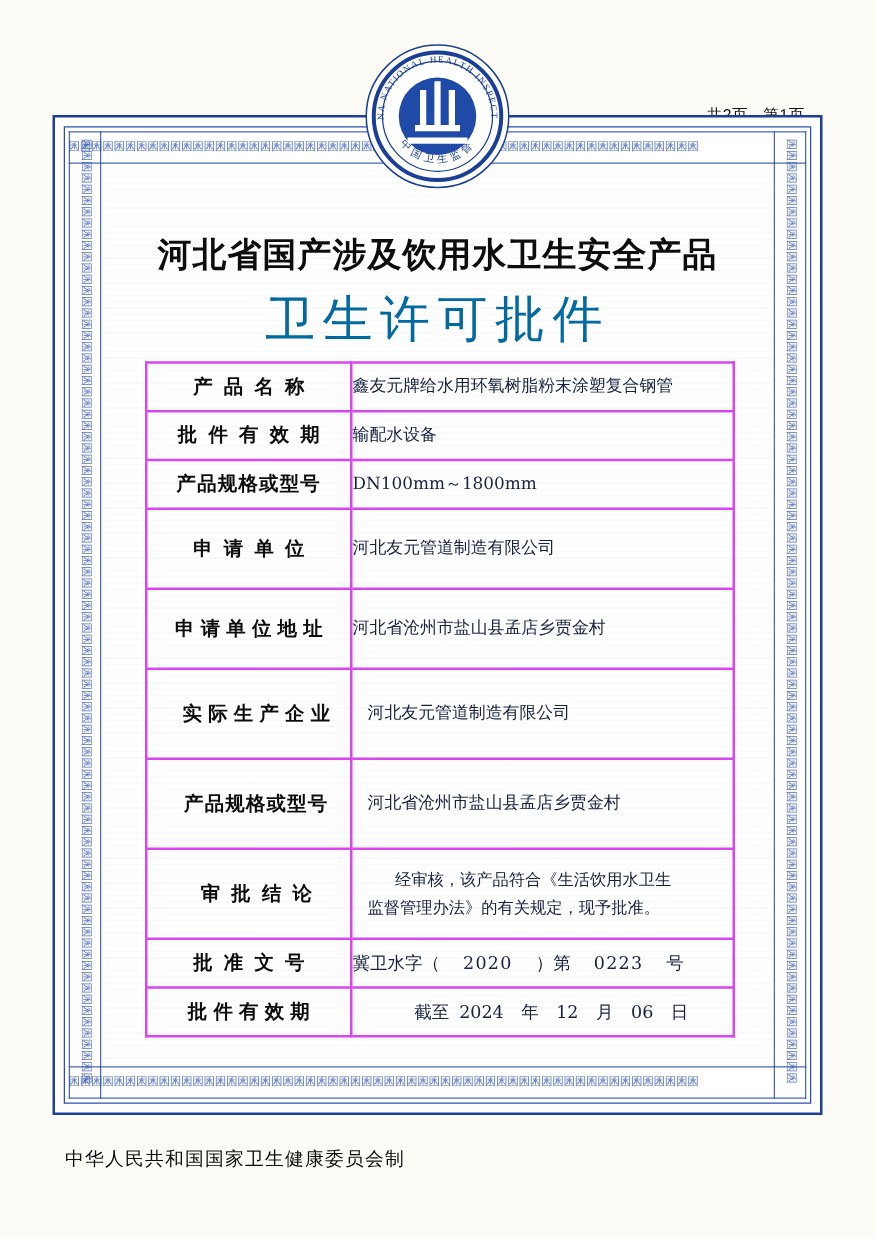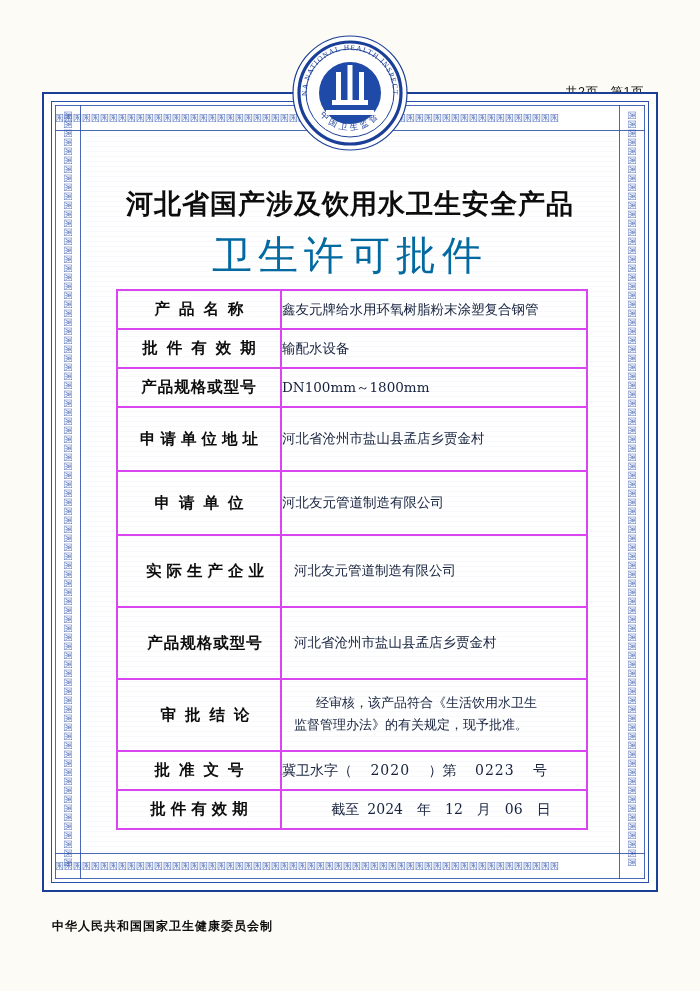--- a/index.html
+++ b/index.html
@@ -281,12 +281,12 @@
       <td class="val">DN100mm～1800mm</td>
     </tr>
     <tr class="r-h62">
+      <td class="lab sp4">申请单位</td>
+      <td class="val">河北友元管道制造有限公司</td>
+    </tr>
+    <tr class="r-h62">
       <td class="lab sp3">申请单位地址</td>
       <td class="val">河北省沧州市盐山县孟店乡贾金村</td>
-    </tr>
-    <tr class="r-h62">
-      <td class="lab sp4">申请单位</td>
-      <td class="val">河北友元管道制造有限公司</td>
     </tr>
     <tr class="r-h70">
       <td class="lab sp3">实际生产企业</td>

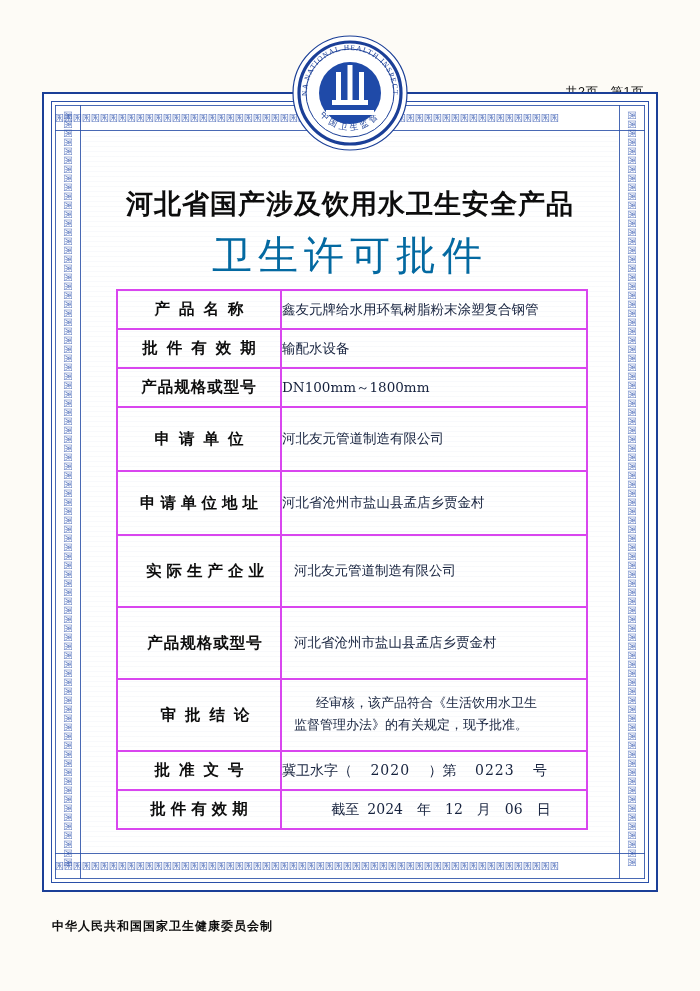--- a/index.html
+++ b/index.html
@@ -170,7 +170,7 @@
   .r-h70 td { height: 70px; padding-left: 12px; }
 
   .concl {
-    font-family: Liberation Mono, monospace;
+    font-family: Liberation Serif, serif;
     font-size: 13px;
     color: #15213d;
     line-height: 1.7;

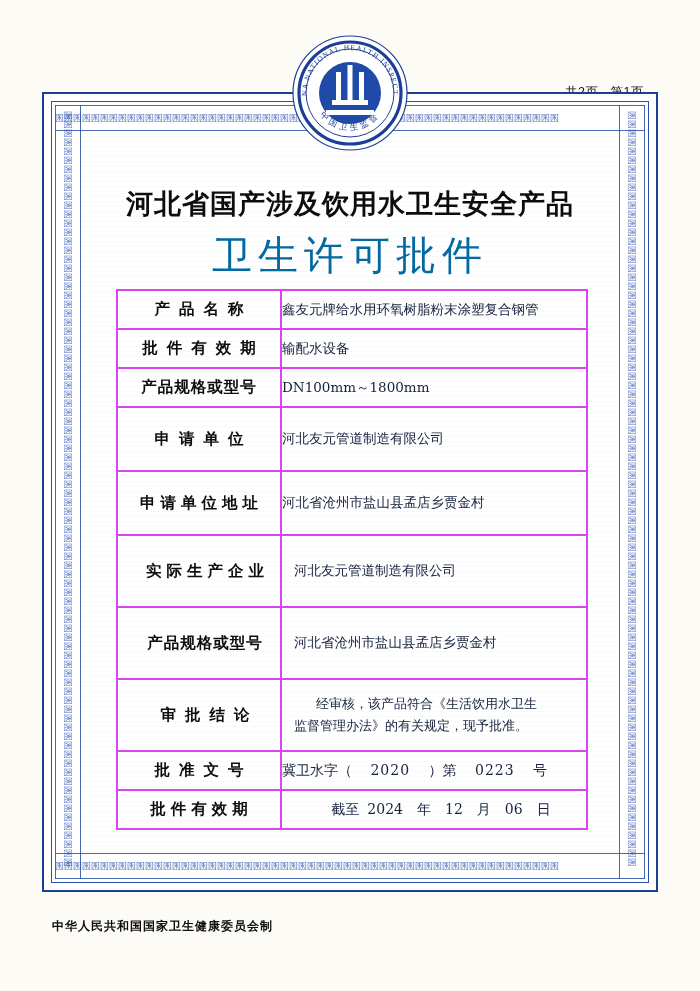--- a/index.html
+++ b/index.html
@@ -205,8 +205,8 @@
     left: 52px;
     top: 918px;
     font-family: "DejaVu Serif", "Liberation Serif", serif;
-    font-size: 12px;
-    font-weight: 700;
+    font-size: 15px;
+    font-weight: 400;
     color: #0d0d0d;
     letter-spacing: 1px;
   }

